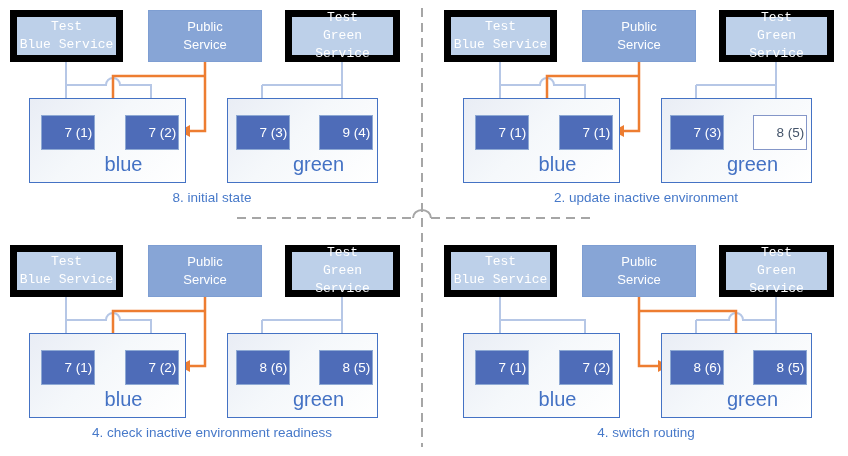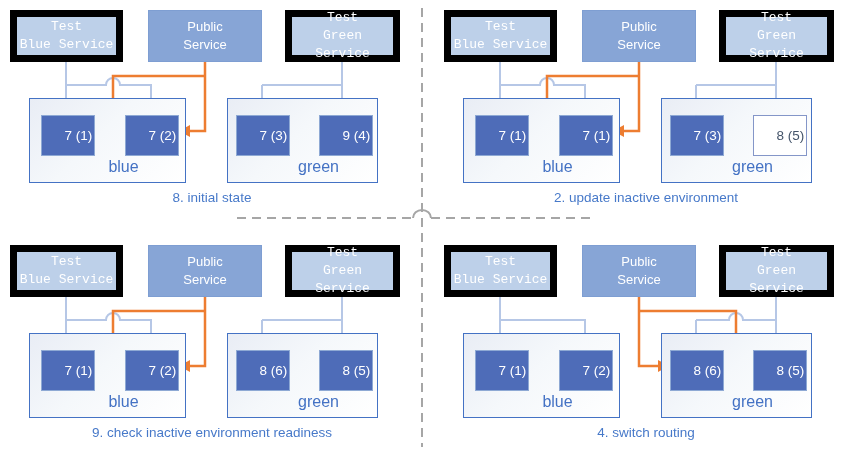--- a/index.html
+++ b/index.html
@@ -17,7 +17,7 @@
        background:linear-gradient(135deg,#e9edf5 0%,#f5f8fb 45%,#ffffff 100%);}
   .env-label{position:absolute;left:0;right:0;bottom:6px;text-align:center;
        color:var(--accent-blue);font-size:16px;padding-left:32px;}
-  .pod{position:absolute;top:16px;width:54px;height:41px;box-sizing:border-box;
+  .pod{position:absolute;top:16px;width:54px;height:35px;box-sizing:border-box;
        display:flex;align-items:center;justify-content:center;
        background:var(--pod-fill);color:#ffffff;font-size:13.5px;
        border:1px solid #8ea9d4;padding-left:21px;}

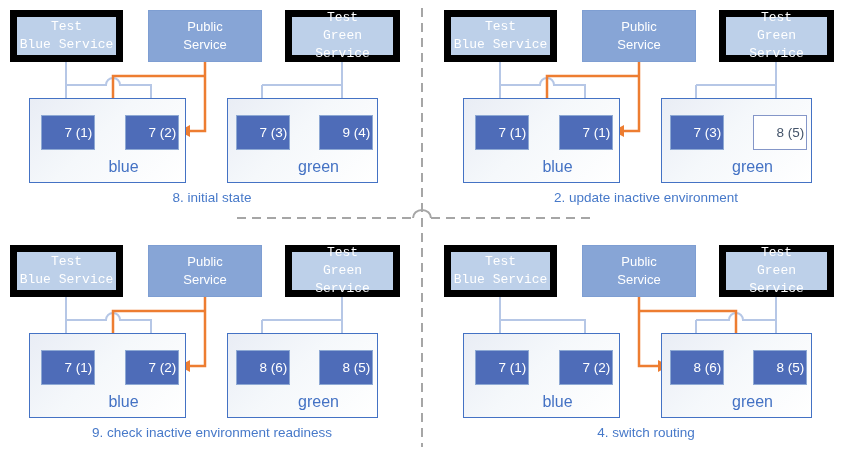--- a/index.html
+++ b/index.html
@@ -16,7 +16,7 @@
        border:1.5px solid var(--accent-blue);
        background:linear-gradient(135deg,#e9edf5 0%,#f5f8fb 45%,#ffffff 100%);}
   .env-label{position:absolute;left:0;right:0;bottom:6px;text-align:center;
-       color:var(--accent-blue);font-size:16px;padding-left:32px;}
+       color:var(--accent-blue);font-size:20px;padding-left:32px;}
   .pod{position:absolute;top:16px;width:54px;height:35px;box-sizing:border-box;
        display:flex;align-items:center;justify-content:center;
        background:var(--pod-fill);color:#ffffff;font-size:13.5px;

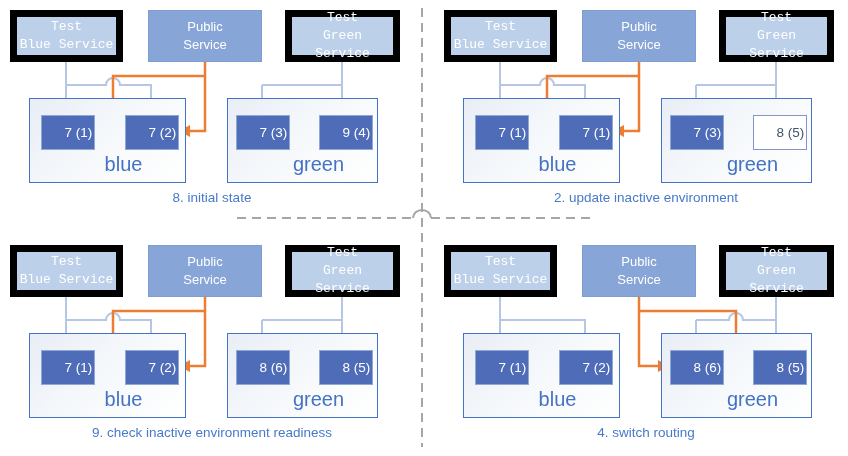--- a/index.html
+++ b/index.html
@@ -173,7 +173,7 @@
       <div style="left:91px" class="pod">8 (5)</div>
       <div class="env-label">green</div>
     </div>
-    <div class="caption">9. check inactive environment readiness</div>
+    <div class="caption">4. check inactive environment readiness</div>
   </div>
 
   <div class="panel" style="left:434px;top:235px">

